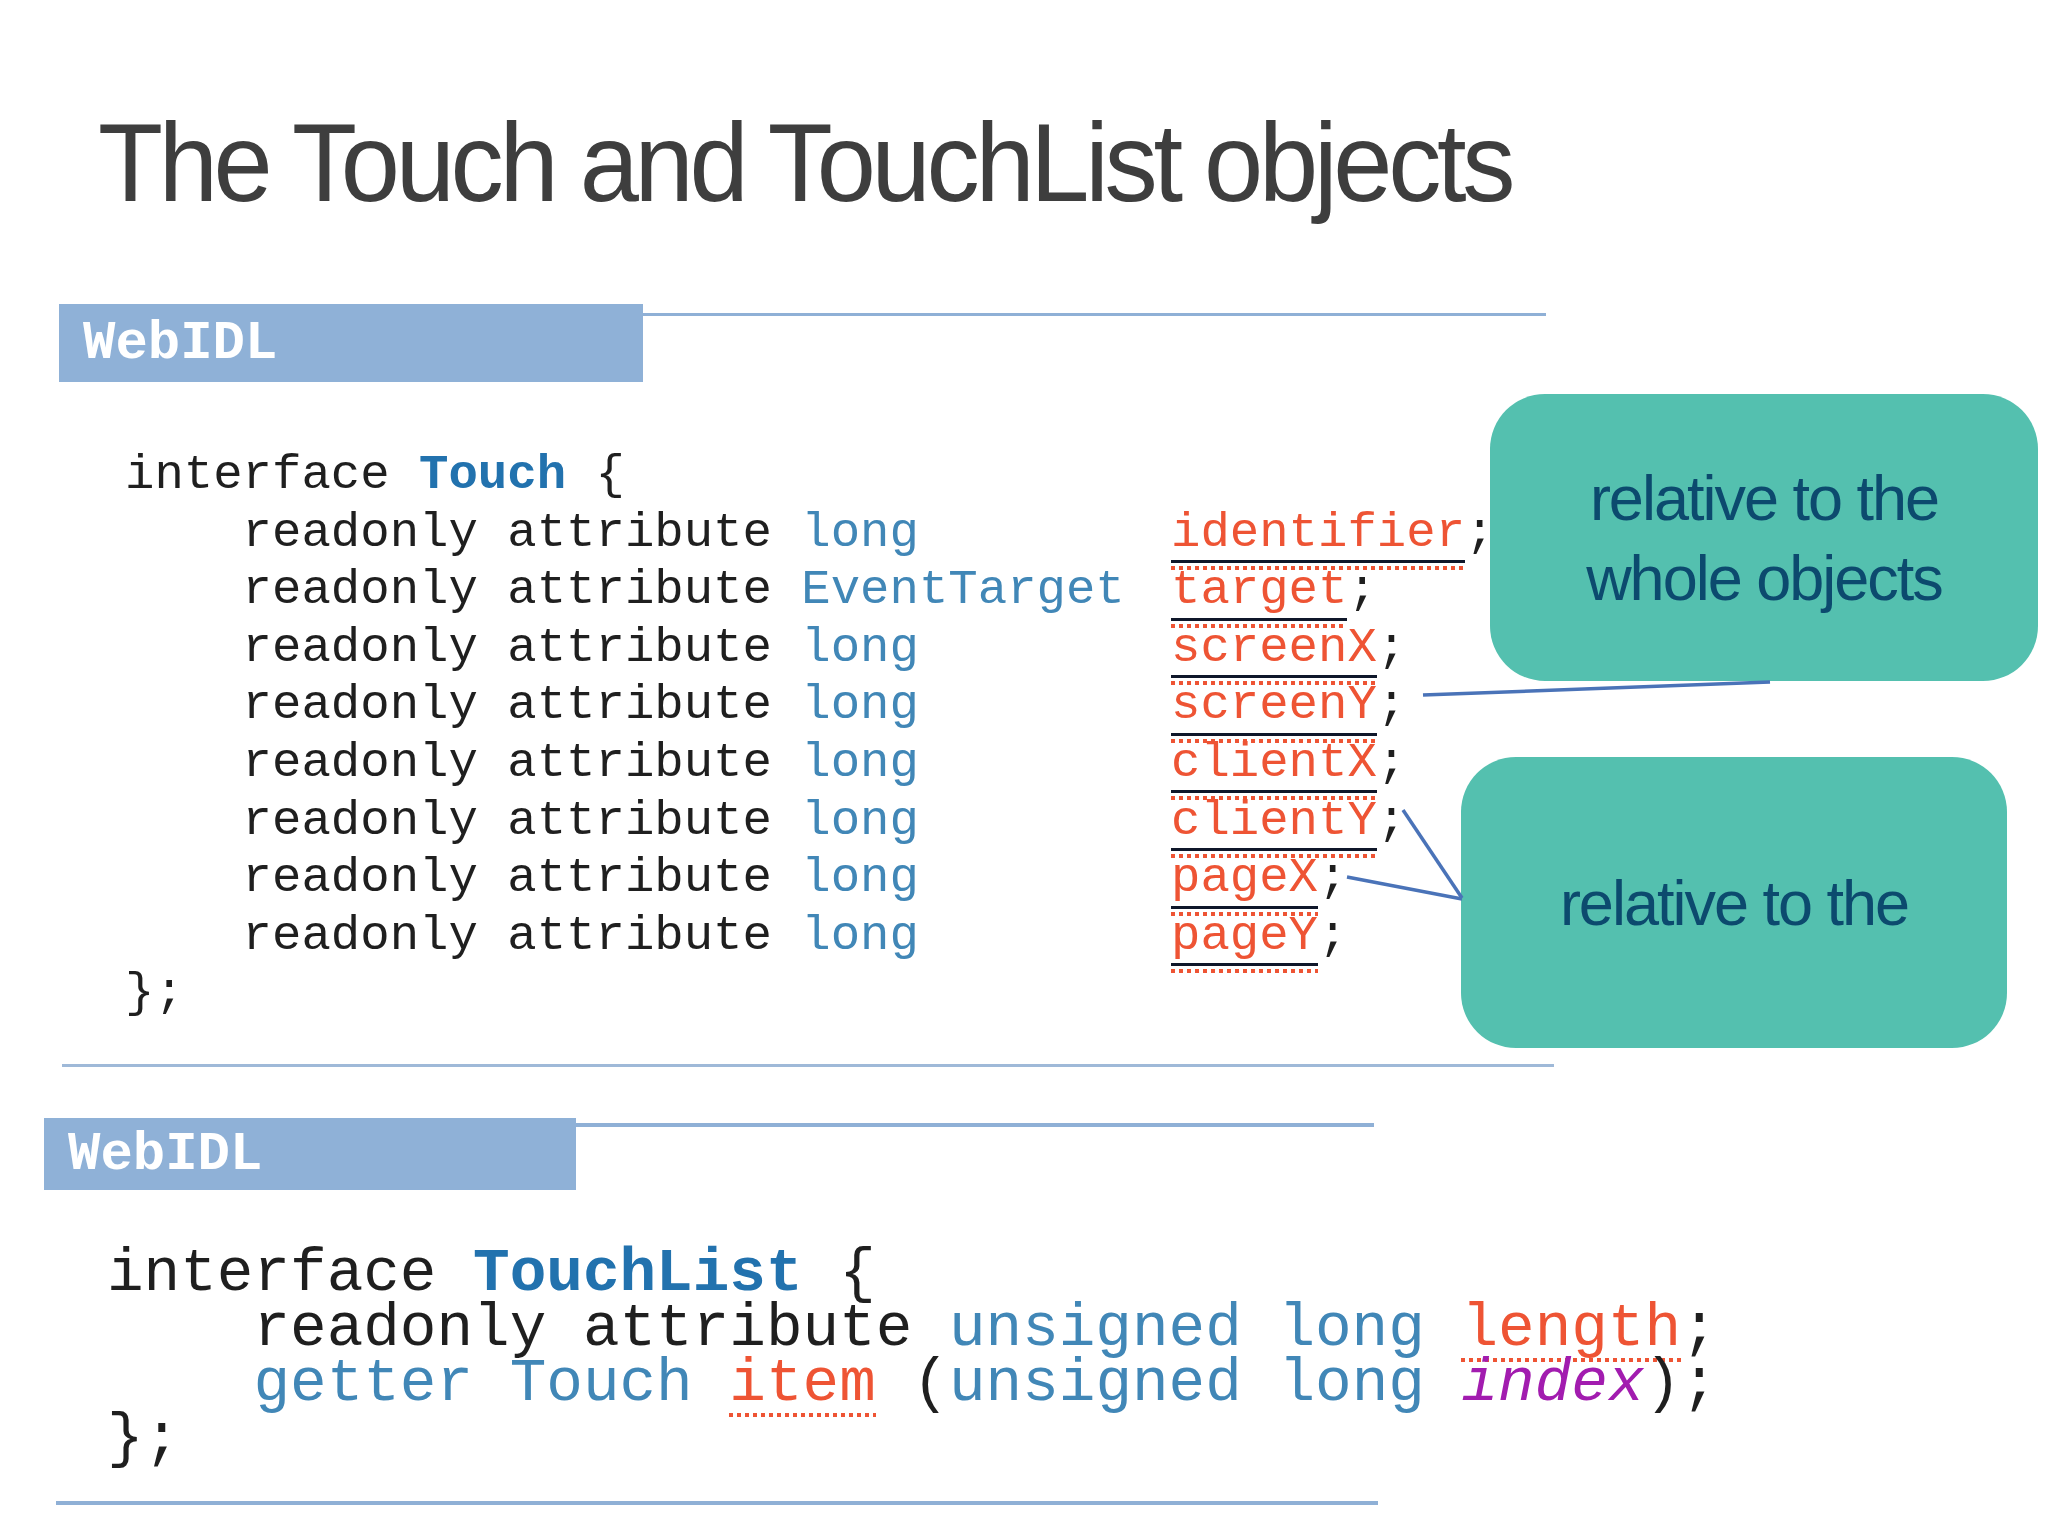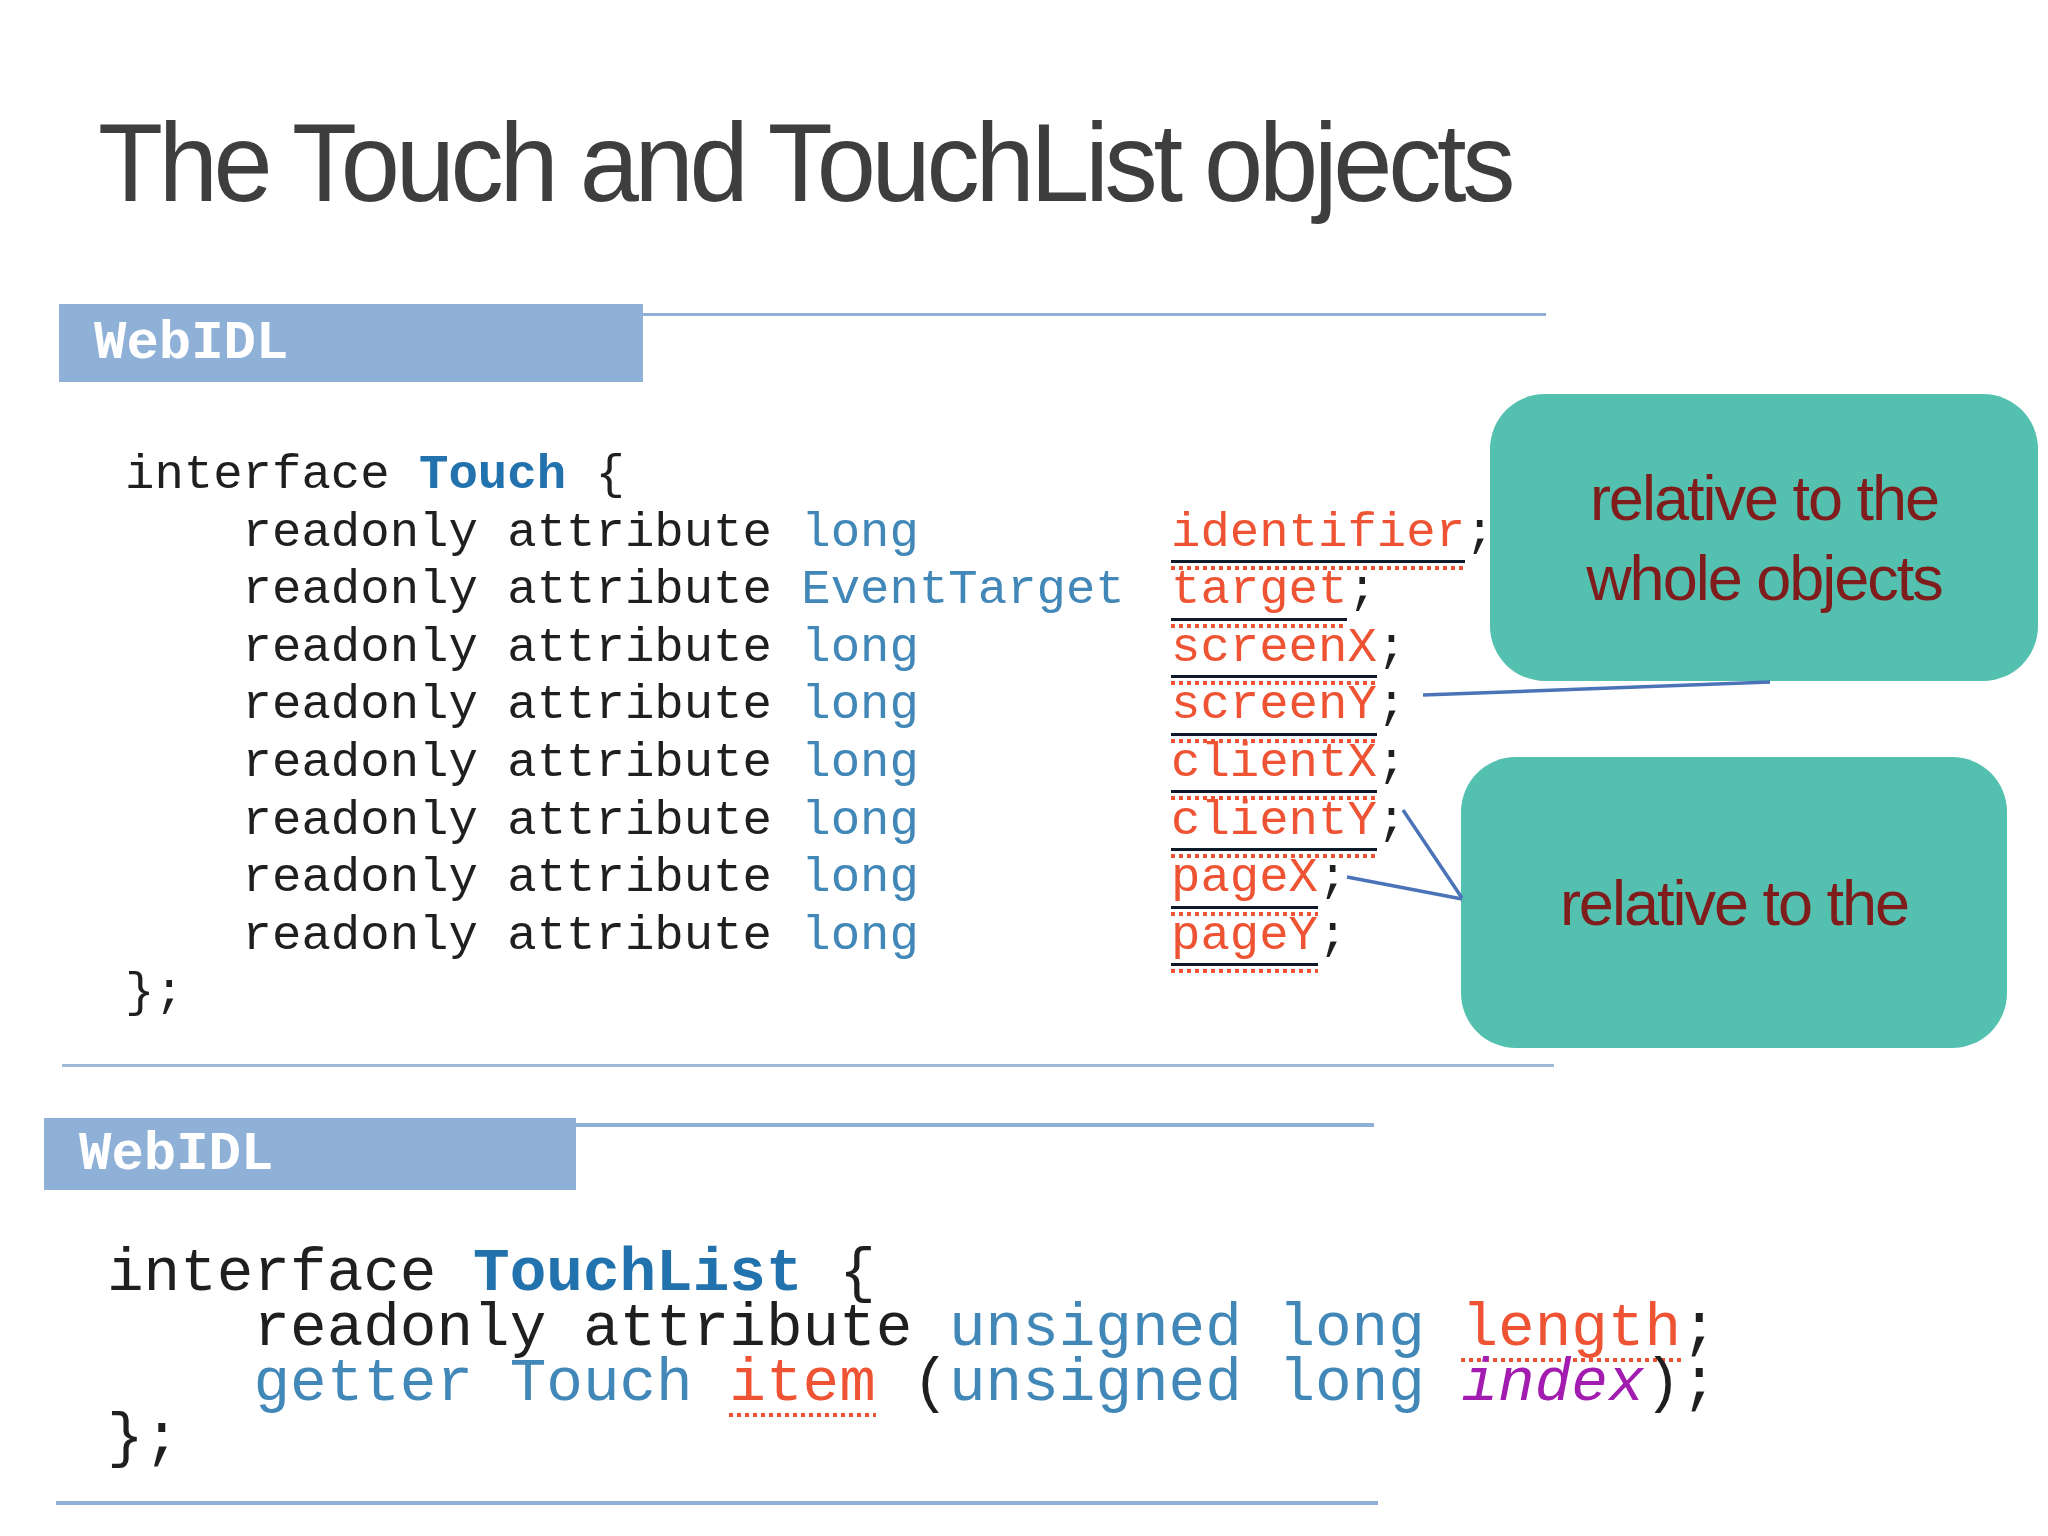--- a/index.html
+++ b/index.html
@@ -23,7 +23,7 @@
     position:absolute;background:#8fb1d7;color:#ffffff;
     font-family:"Liberation Mono",monospace;font-weight:bold;
     font-size:54px;
-    display:flex;align-items:center;padding-left:35px;box-sizing:border-box;
+    display:flex;align-items:center;padding-left:24px;box-sizing:border-box;
   }
   #bar1{left:59px;top:272px;width:584px;height:78px;}
   #bar2{left:44px;top:1086px;width:532px;height:72px;}

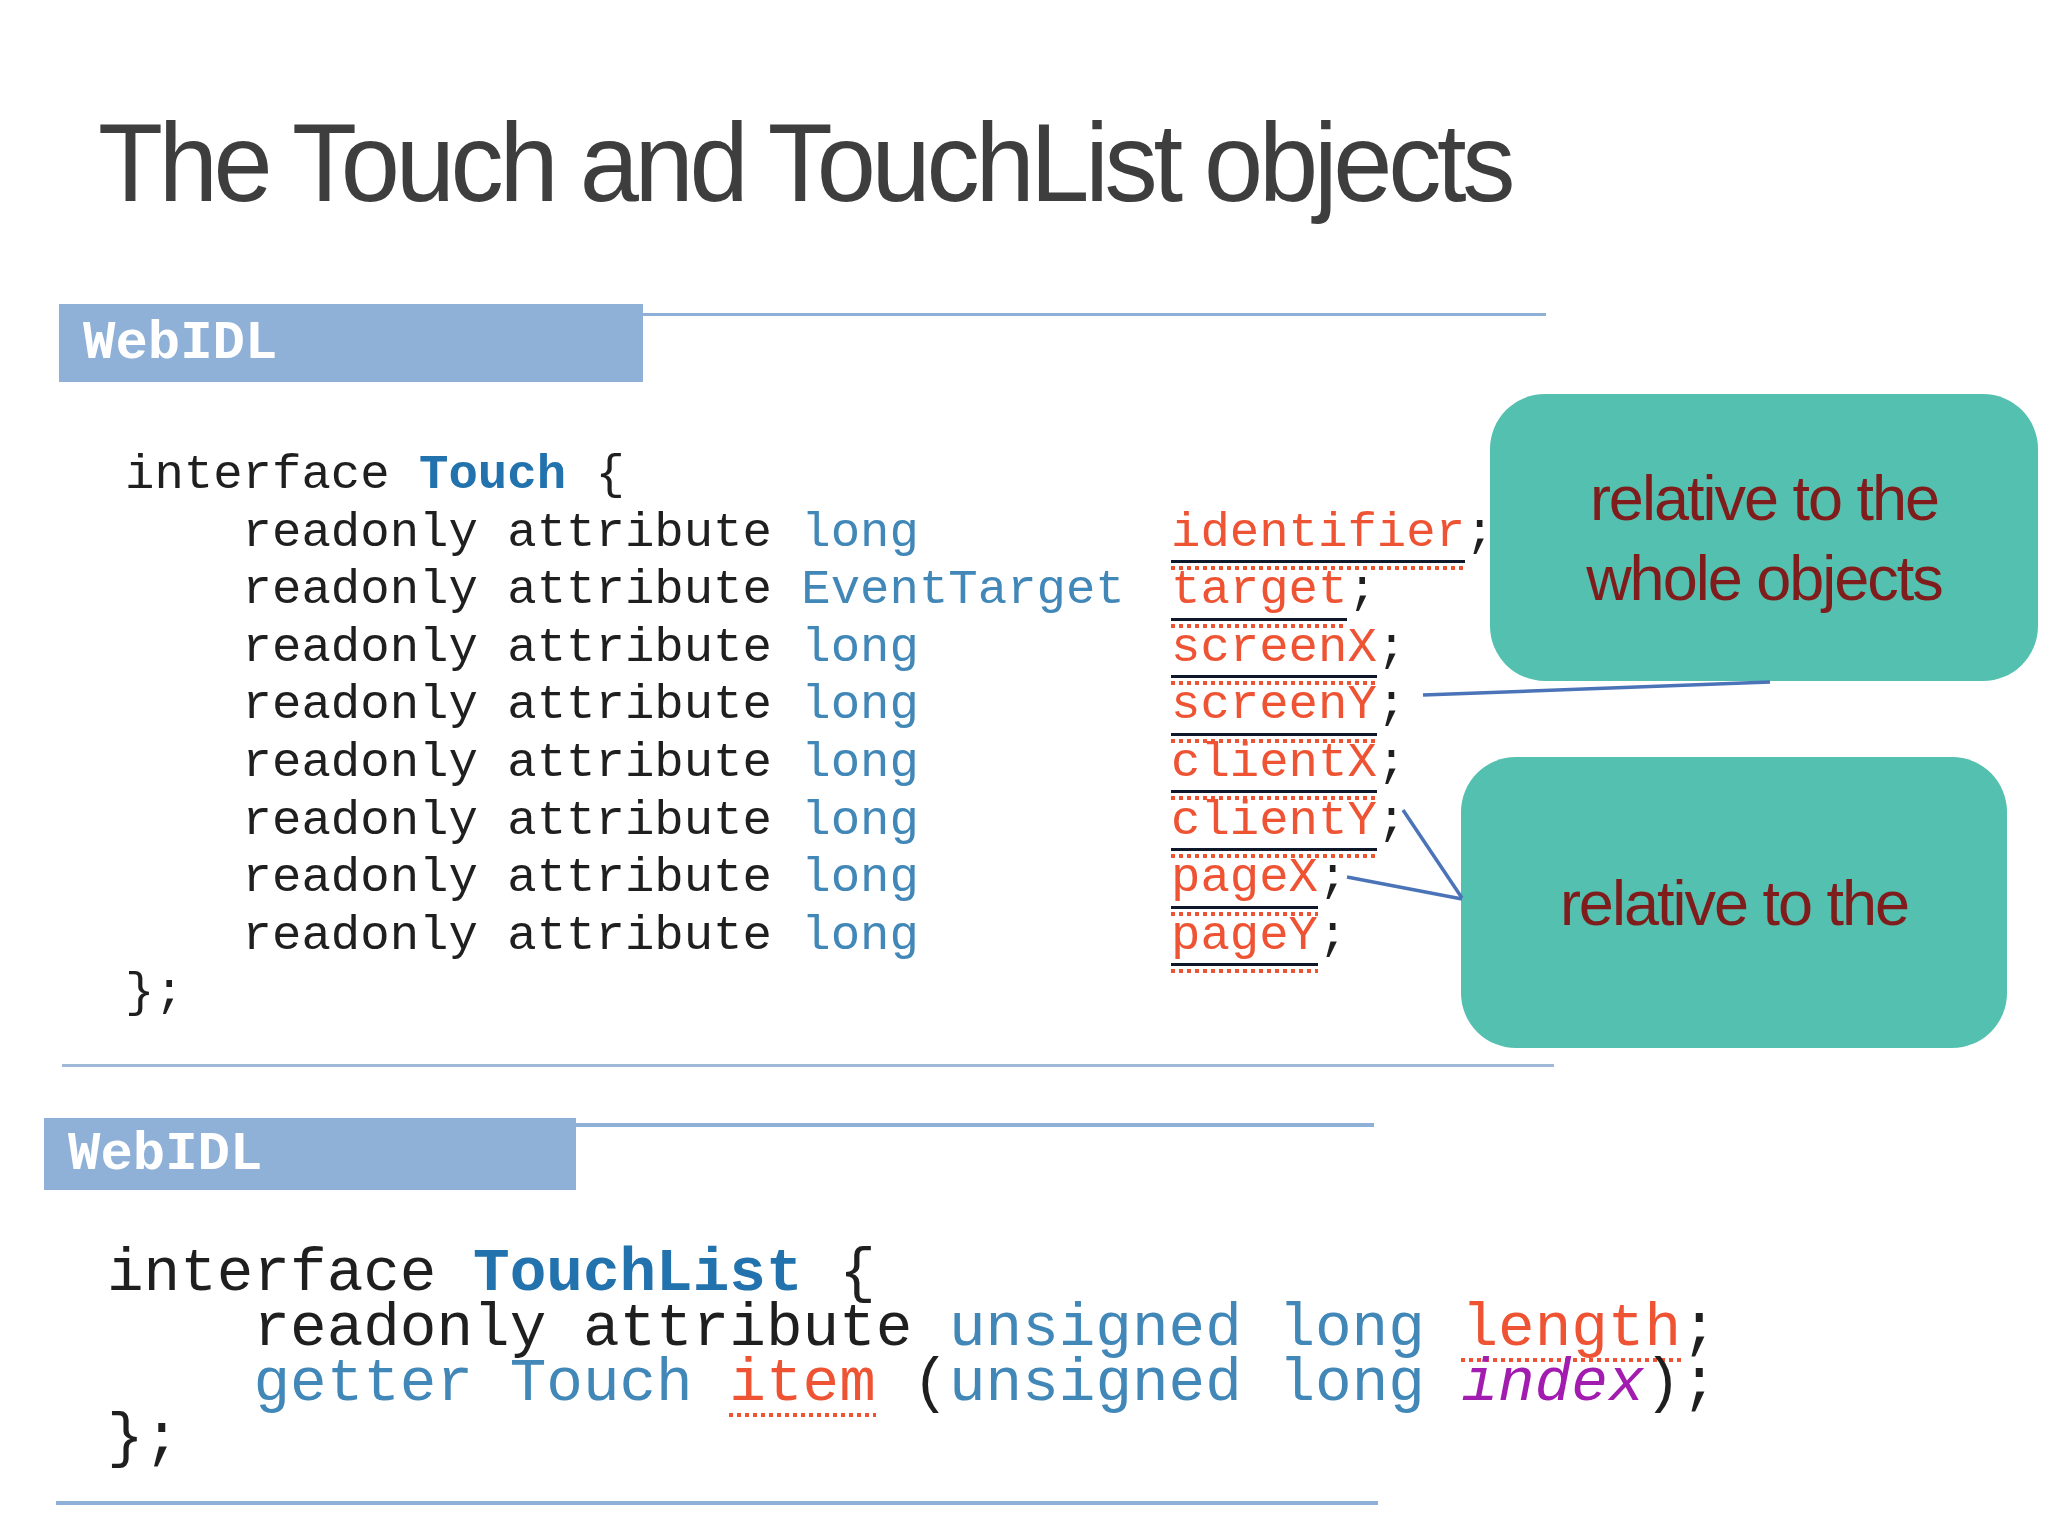--- a/index.html
+++ b/index.html
@@ -65,7 +65,7 @@
   
   .callout{
     position:absolute;background:#54c0af;border-radius:55px;
-    color:#7f1d1d;display:flex;flex-direction:column;
+    color:#0c4a6e;display:flex;flex-direction:column;
     align-items:center;justify-content:center;
     font-size:63px;font-weight:300;letter-spacing:-2px;
     line-height:80px;text-align:center;

